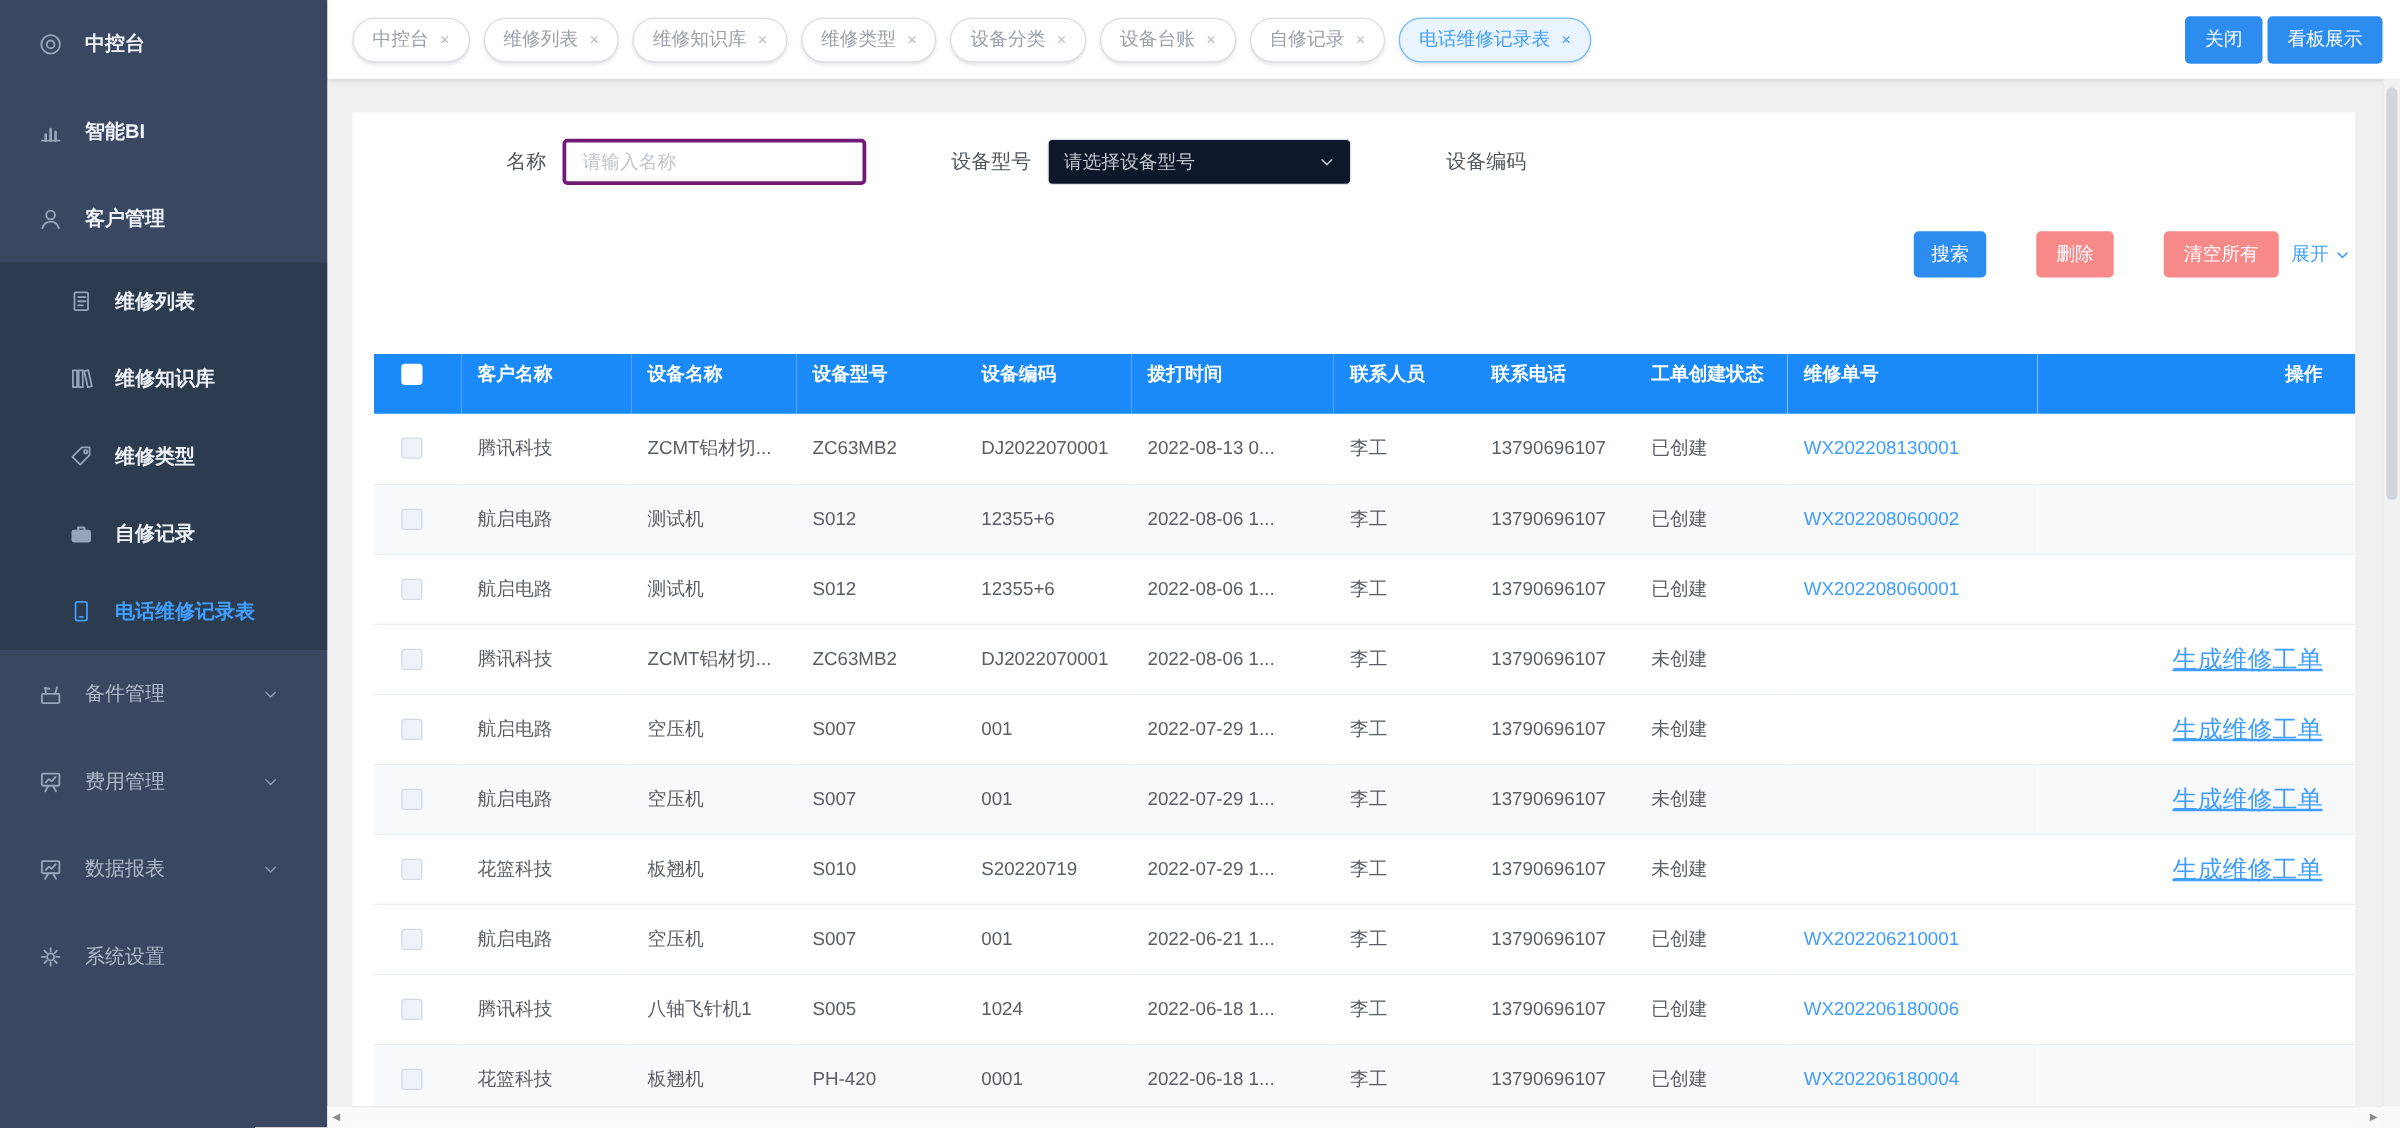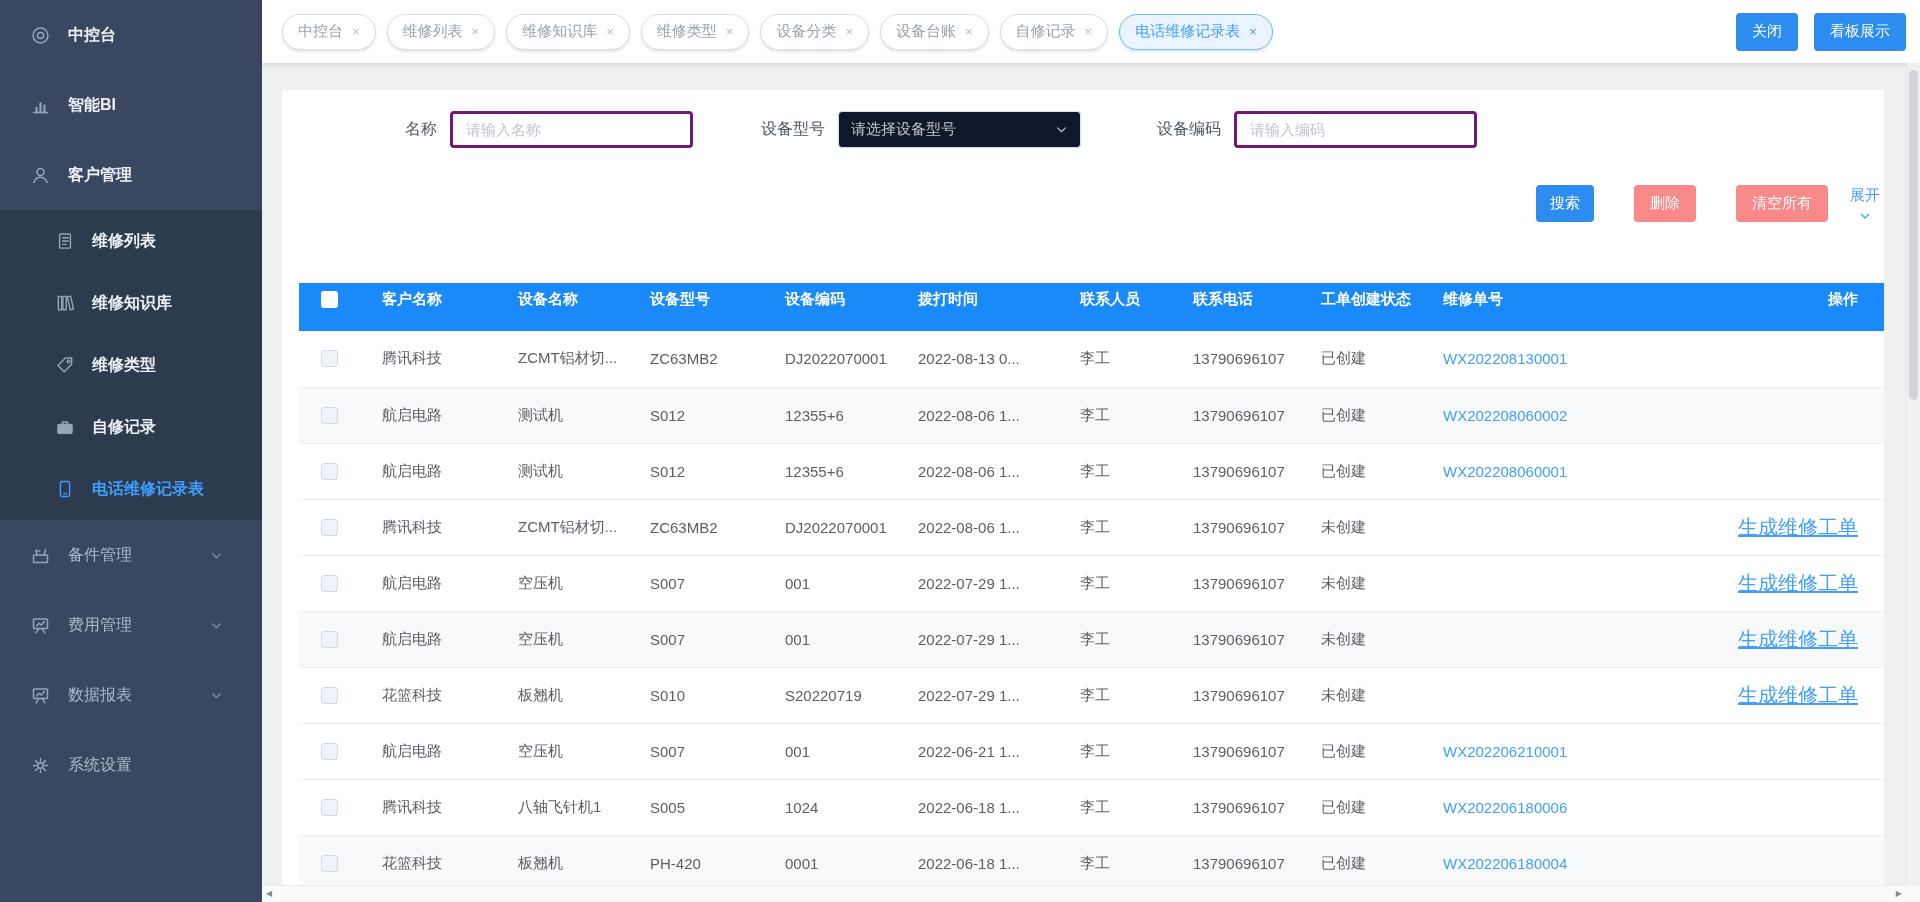--- a/index.html
+++ b/index.html
@@ -35,7 +35,7 @@
   .tab .tab-close { margin-left:9px; font-size:13px; color:#b6bcc6; line-height:1; }
   .tab.active { background:#e9f4ff; border-color:#74b9f7; color:var(--link); }
   .tab.active .tab-close { color:var(--link); }
-  .tabbar-actions { margin-left:auto; display:flex; gap:16px; }
+  .tabbar-actions { margin-left:auto; display:flex; gap:4px; }
   .btn { height:38px; border:none; border-radius:4px; color:#fff; font-size:15px;
     padding:0 16px; cursor:pointer; font-family:inherit; }
   .btn-primary { background:var(--primary); }

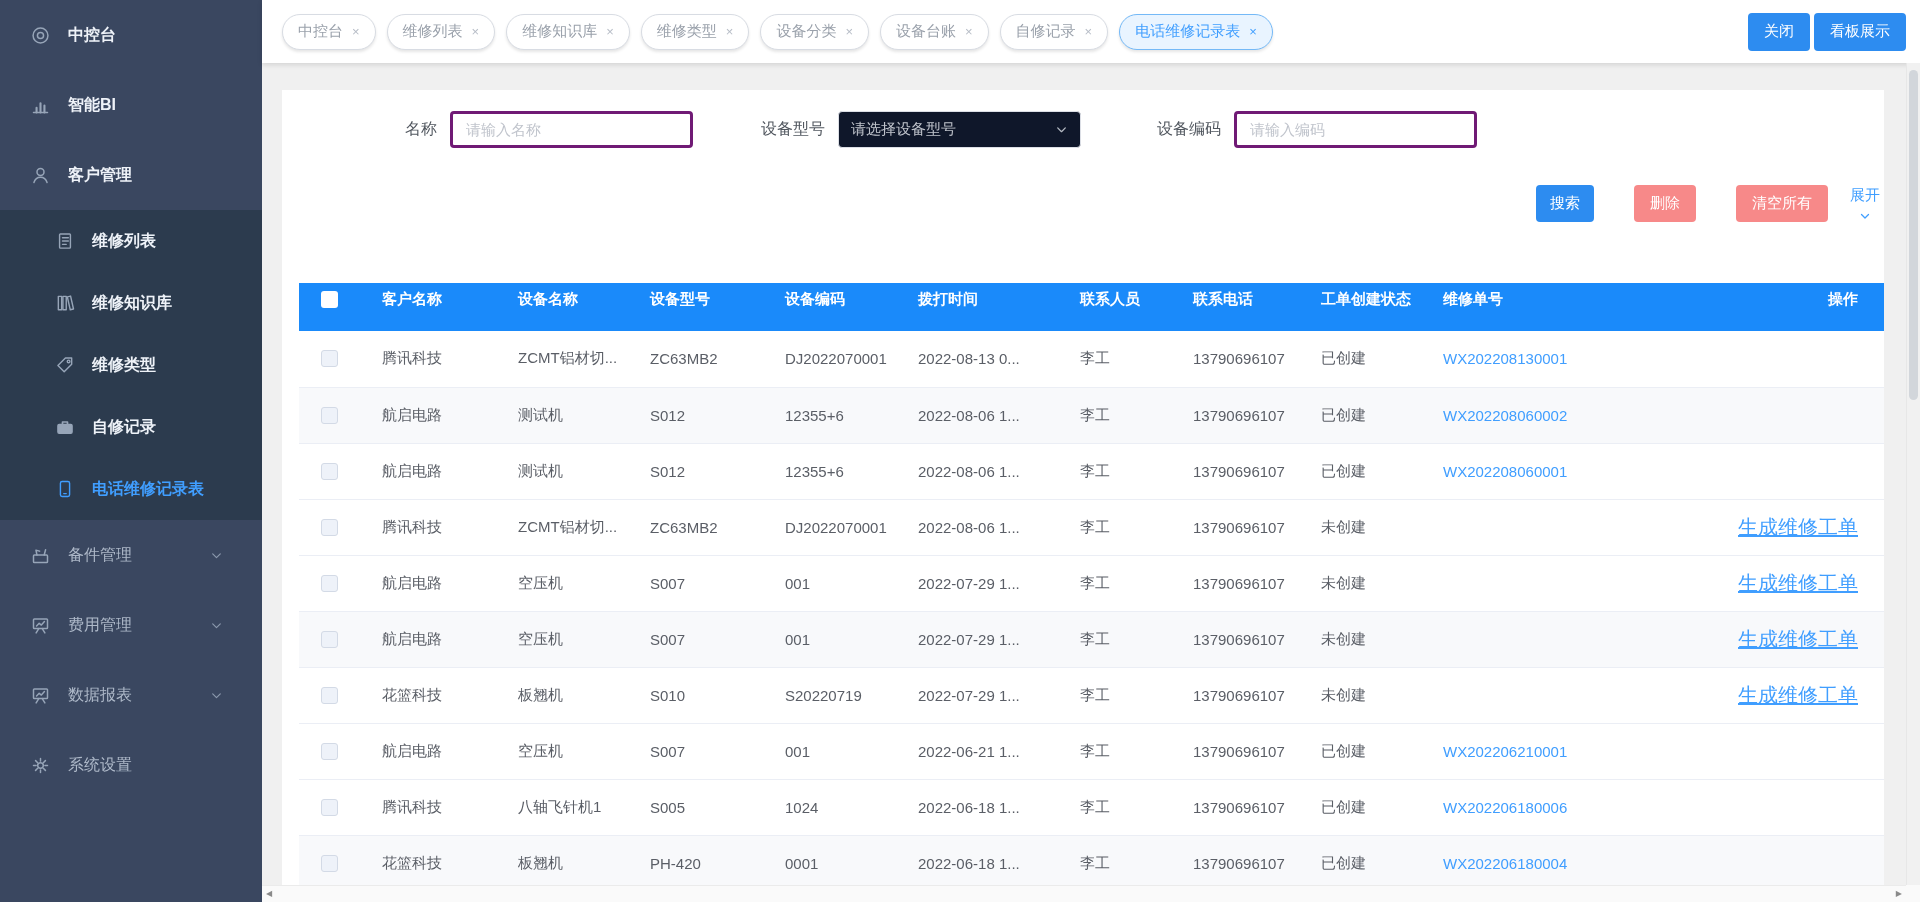--- a/index.html
+++ b/index.html
@@ -288,7 +288,6 @@
           </div>
 
           <label class="f-label gap-b">设备编码</label>
-          <input class="f-input" placeholder="请输入编码" style="">
         </div>
 
         <div class="action-row">

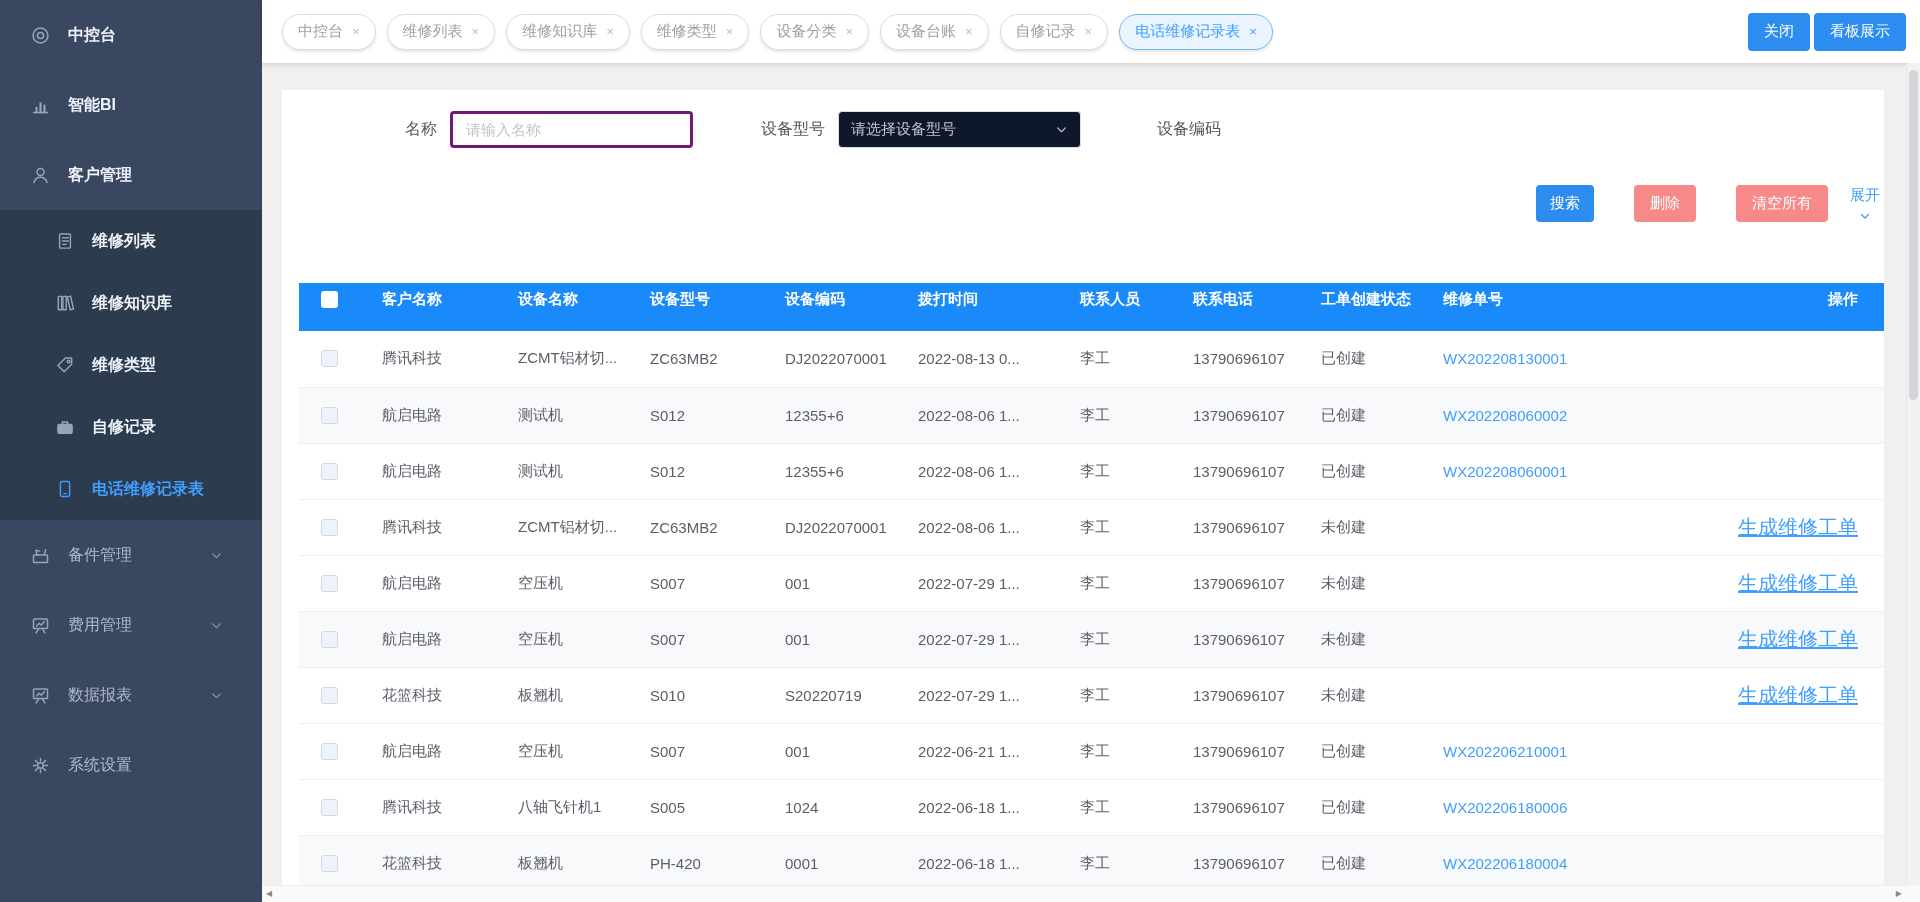--- a/index.html
+++ b/index.html
@@ -63,8 +63,8 @@
     margin-top:37px; height:37px; padding-right:4px; }
   .action-row .btn { height:37px; margin-left:40px; }
   .btn-search { padding:0 14px; }
-  .expand-link { display:inline-flex; align-items:center; gap:5px; margin-left:22px;
-    color:var(--link); font-size:15px; cursor:pointer; text-decoration:none;flex-direction:column; }
+  .expand-link { display:inline-flex; align-items:center; gap:5px; margin-left:10px;
+    color:var(--link); font-size:15px; cursor:pointer; text-decoration:none; }
   .expand-link svg { width:12px; height:12px; }
 
   

